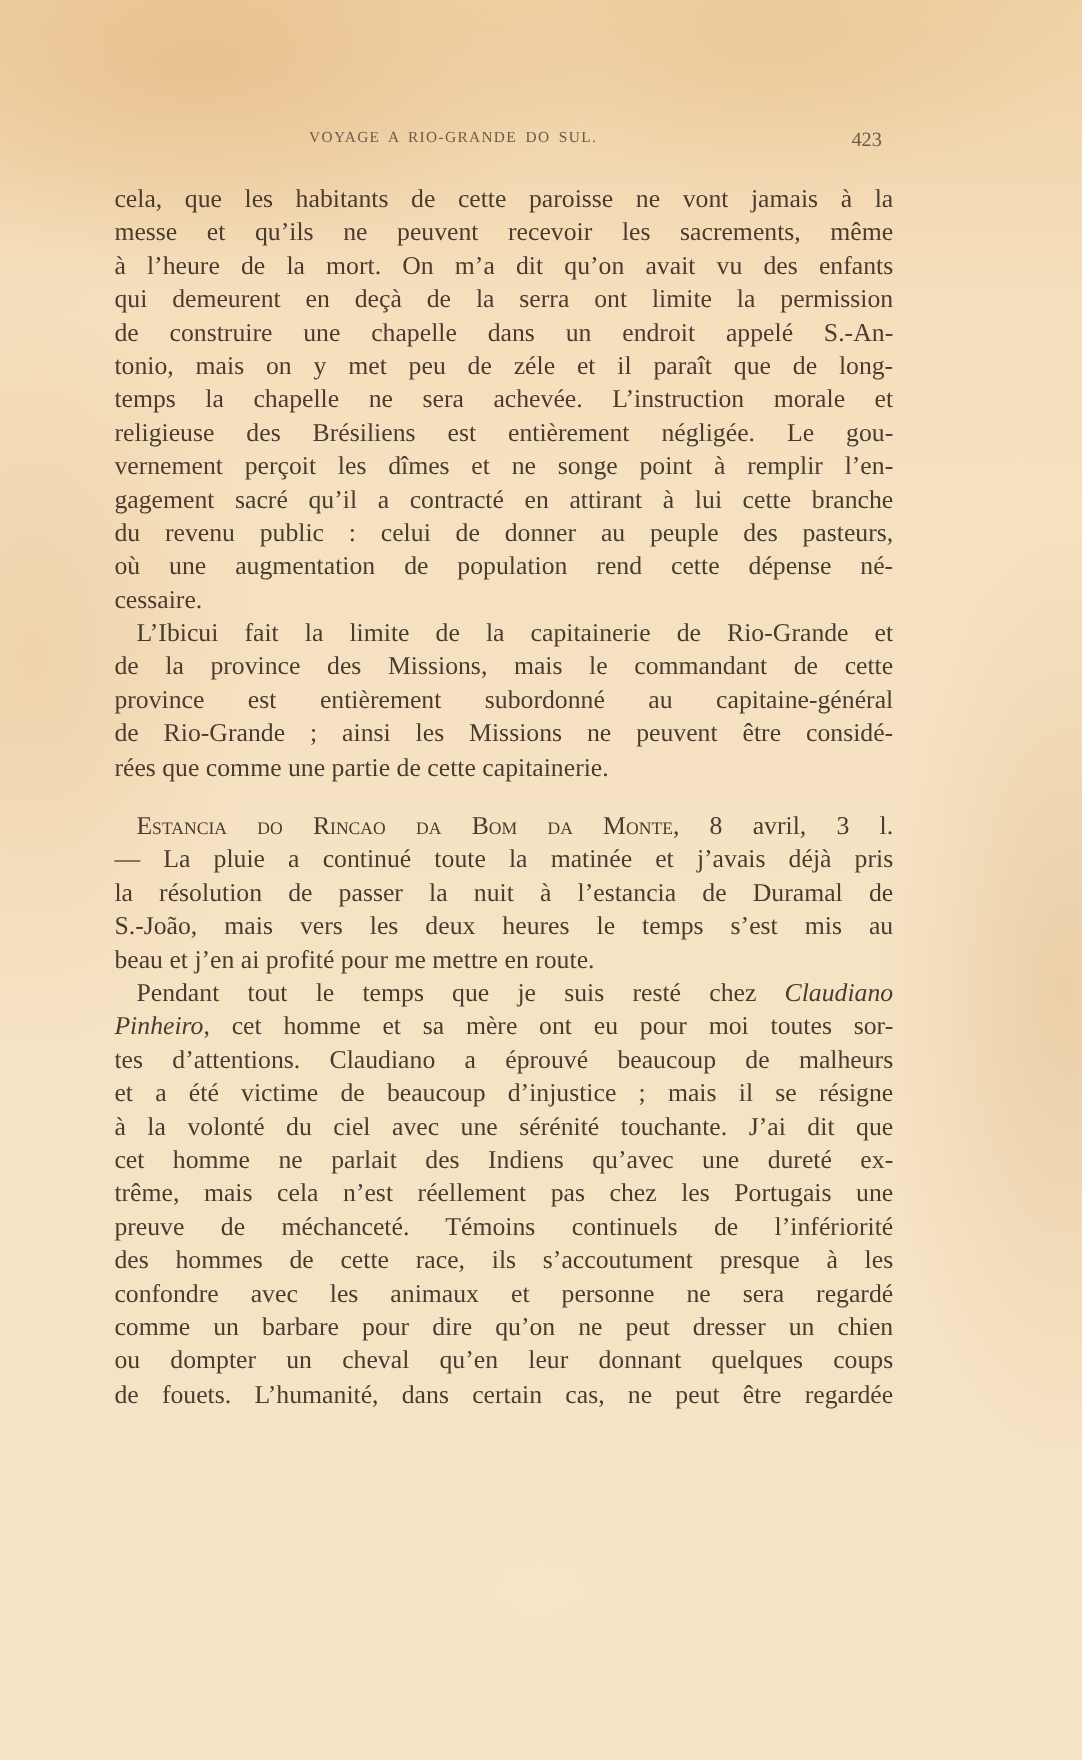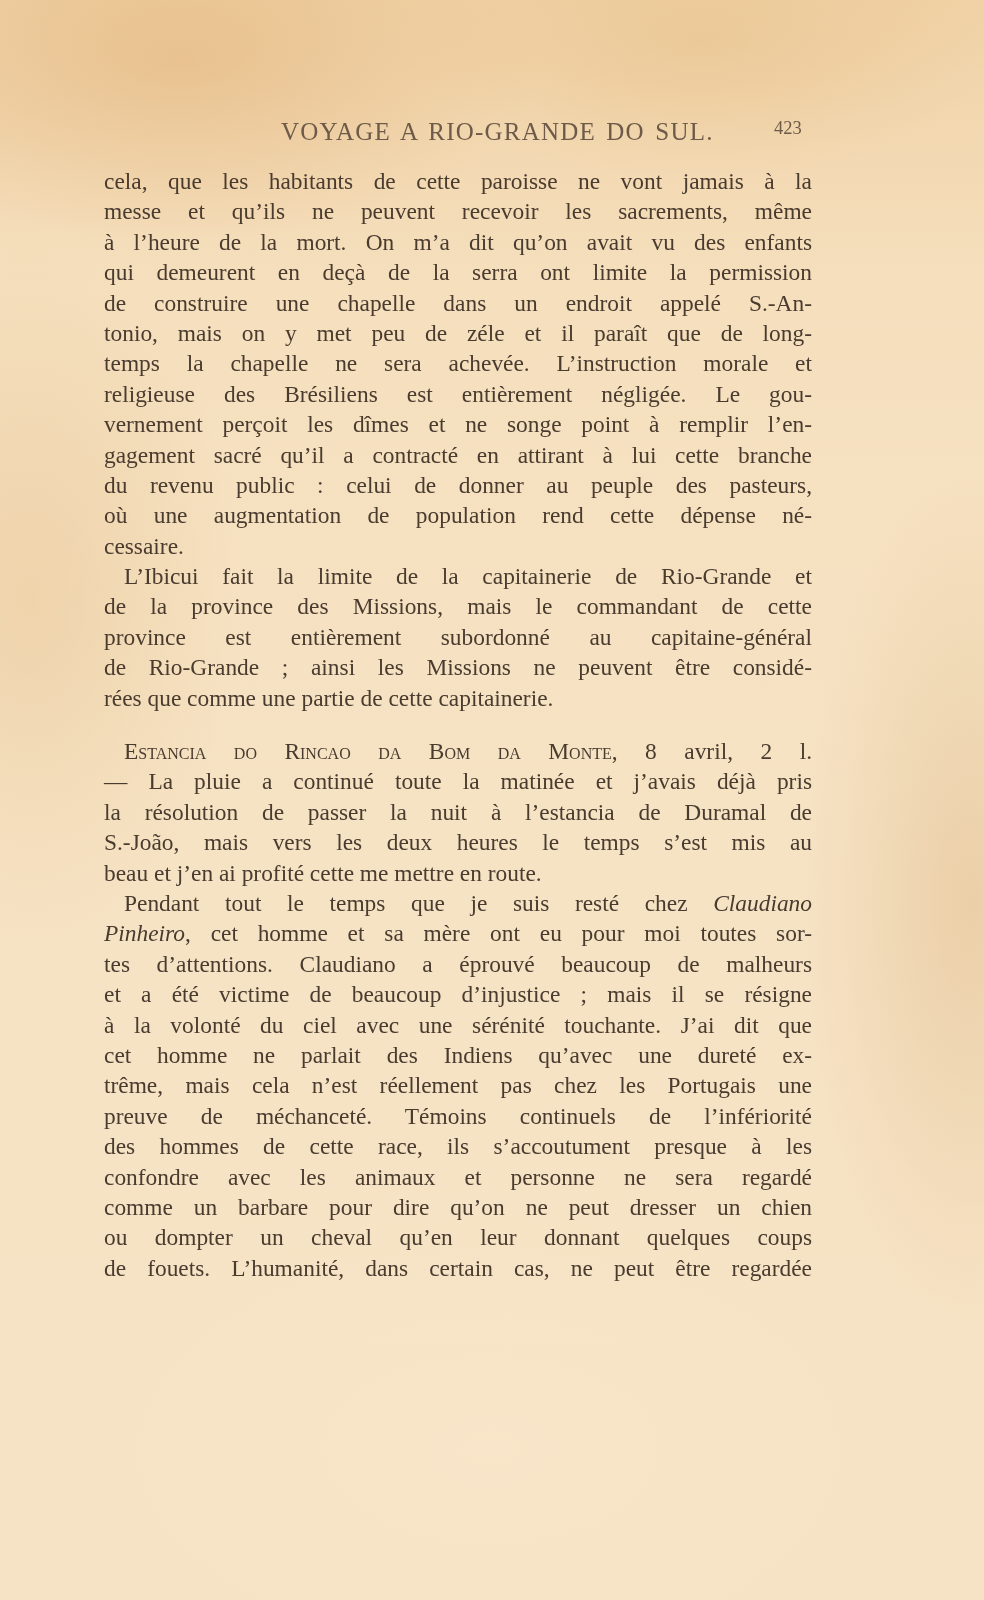--- a/index.html
+++ b/index.html
@@ -24,7 +24,7 @@
   }
   .running-title {
     position:absolute; left:281px; top:0;
-    font-size:25px; letter-spacing:1.2px; word-spacing:3px;
+    font-size:14px; letter-spacing:1.2px; word-spacing:3px;
   }
   .page-number {
     position:absolute; left:774px; top:0; font-size:18.5px;

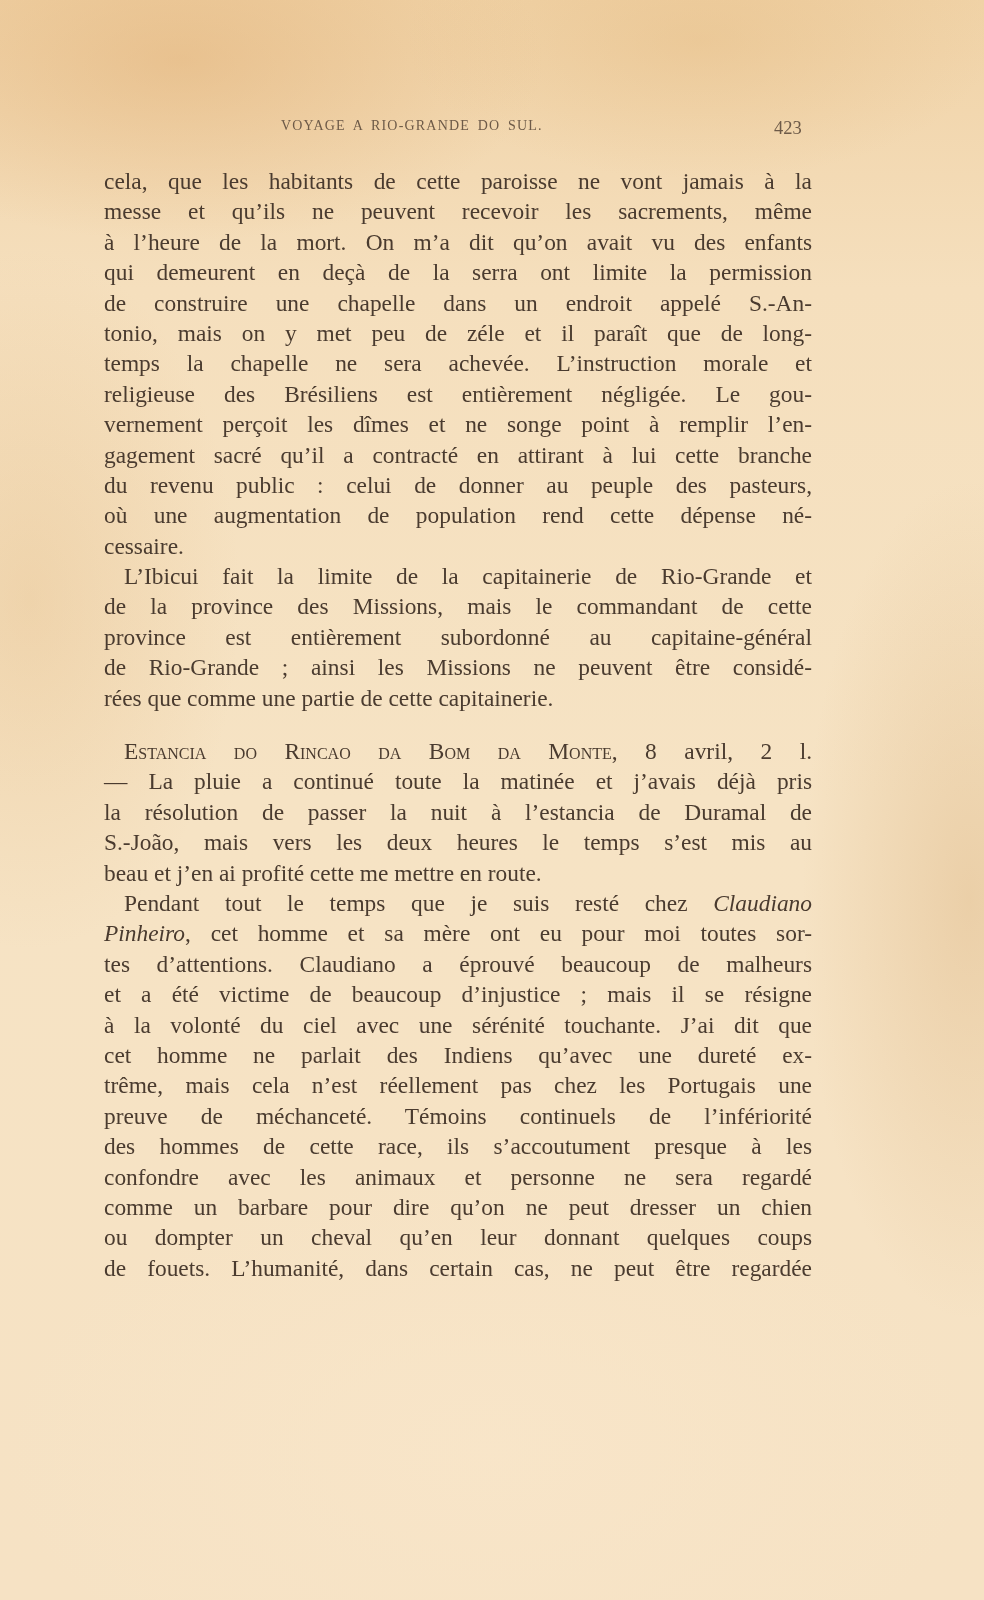--- a/index.html
+++ b/index.html
@@ -83,7 +83,7 @@
     <div class="gap"></div>
 
     <div>
-      <span class="line indent"><span class="sc">Estancia do Rincao da Bom da Monte</span><span>, 8 avril, 2 l.</span></span>
+      <span class="line indent"><span class="sc">Estancia do Rincao da Bom da Monte</span><span>, 8 avril, 3 l.</span></span>
       <span class="line">— La pluie a continué toute la matinée et j’avais déjà pris</span>
       <span class="line">la résolution de passer la nuit à l’estancia de Duramal de</span>
       <span class="line">S.-João, mais vers les deux heures le temps s’est mis au</span>

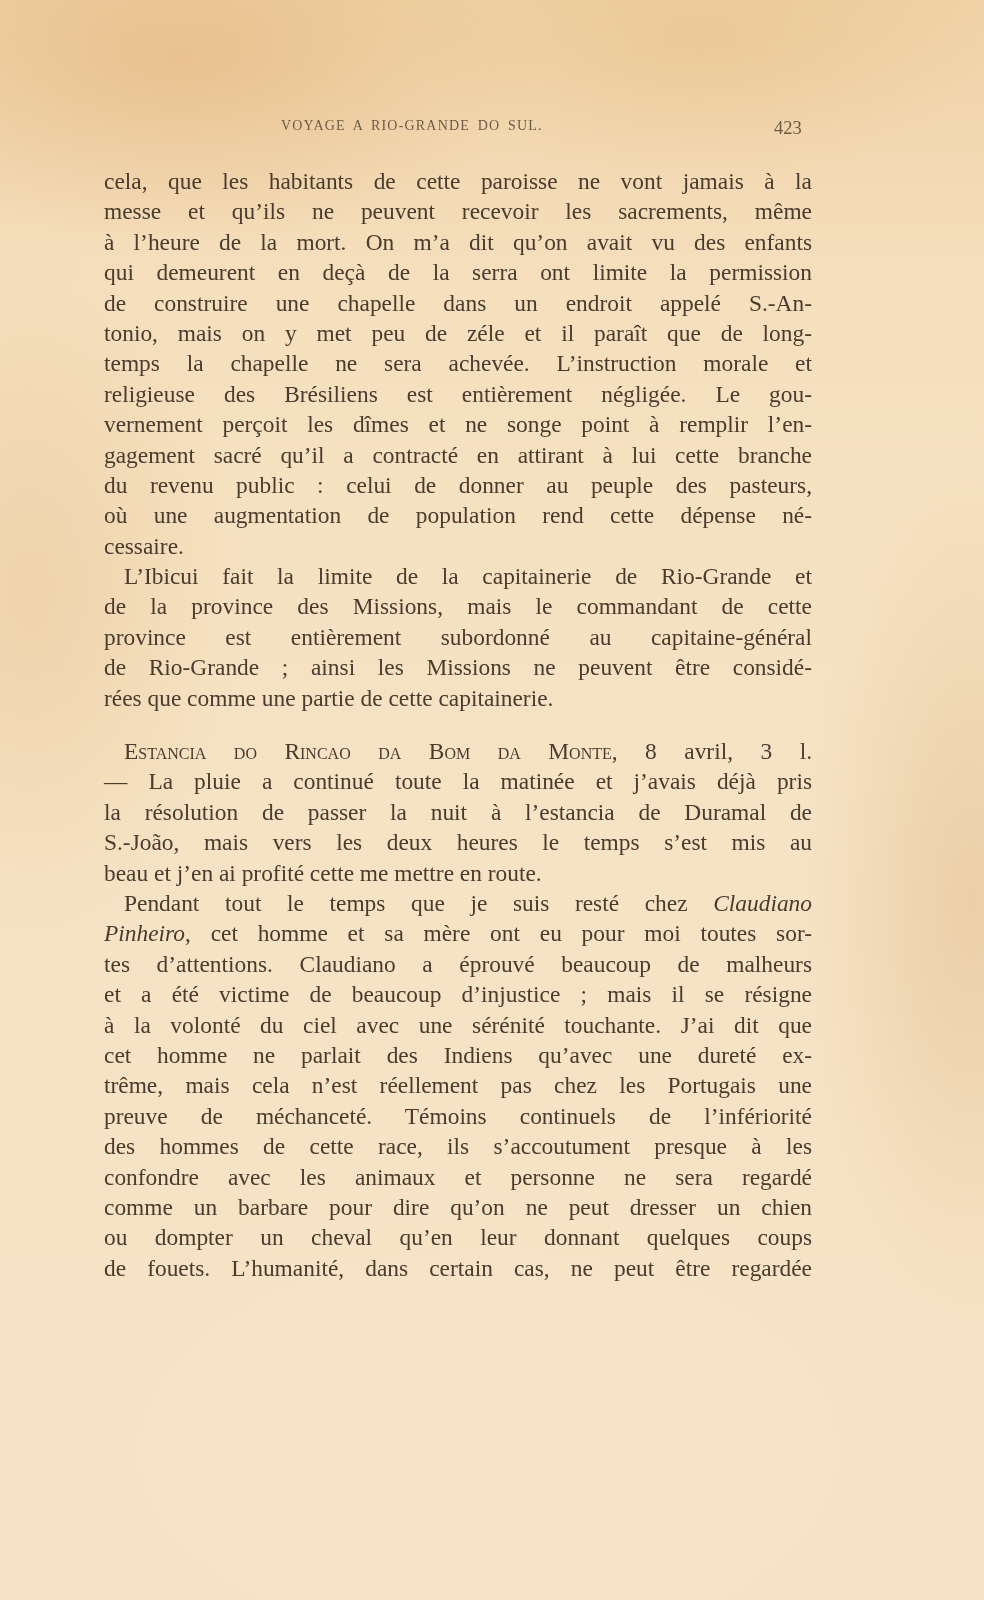--- a/index.html
+++ b/index.html
@@ -87,7 +87,7 @@
       <span class="line">— La pluie a continué toute la matinée et j’avais déjà pris</span>
       <span class="line">la résolution de passer la nuit à l’estancia de Duramal de</span>
       <span class="line">S.-João, mais vers les deux heures le temps s’est mis au</span>
-      <span class="line last">beau et j’en ai profité cette me mettre en route.</span>
+      <span class="line last">beau et j’en ai profité pour me mettre en route.</span>
     </div>
 
     <div>

